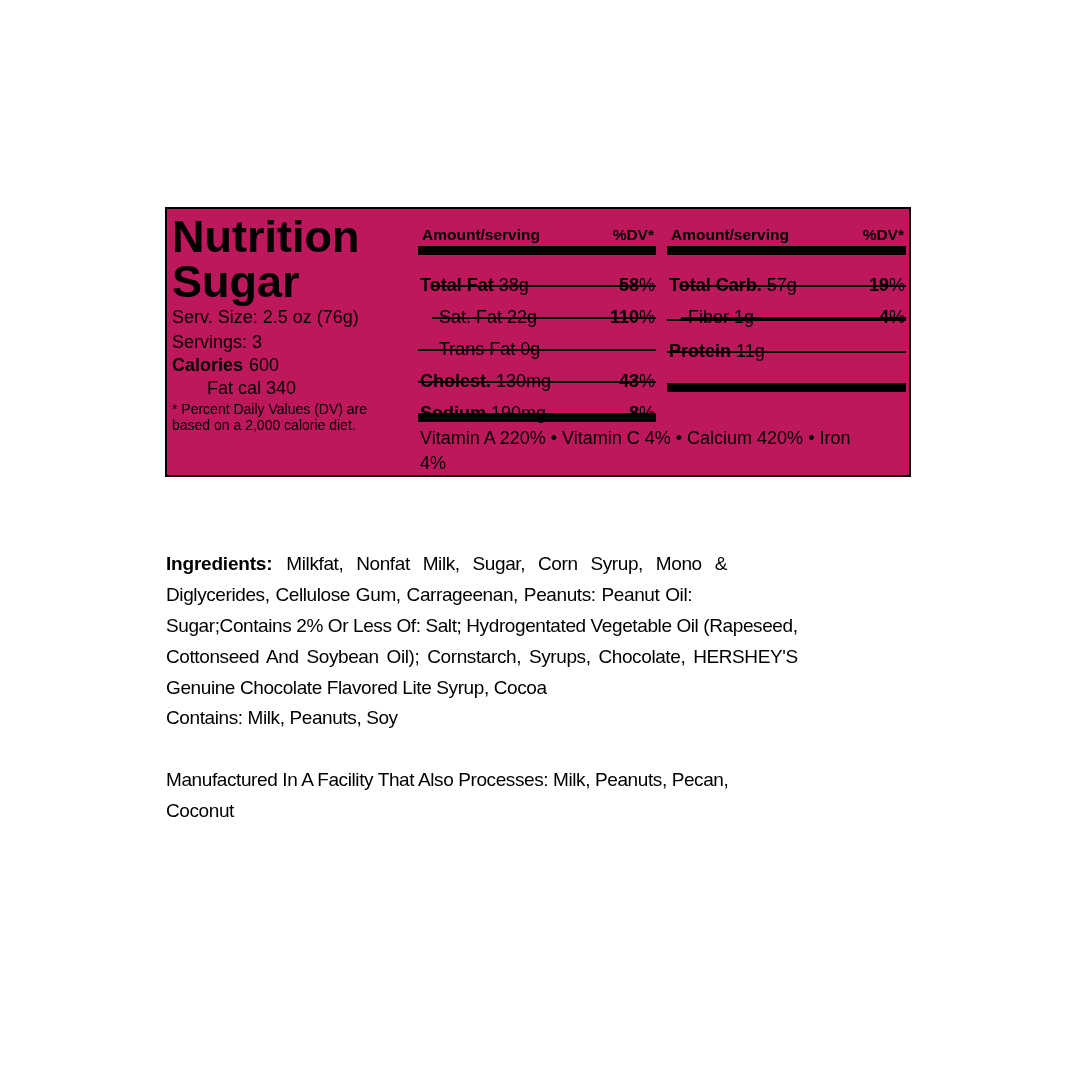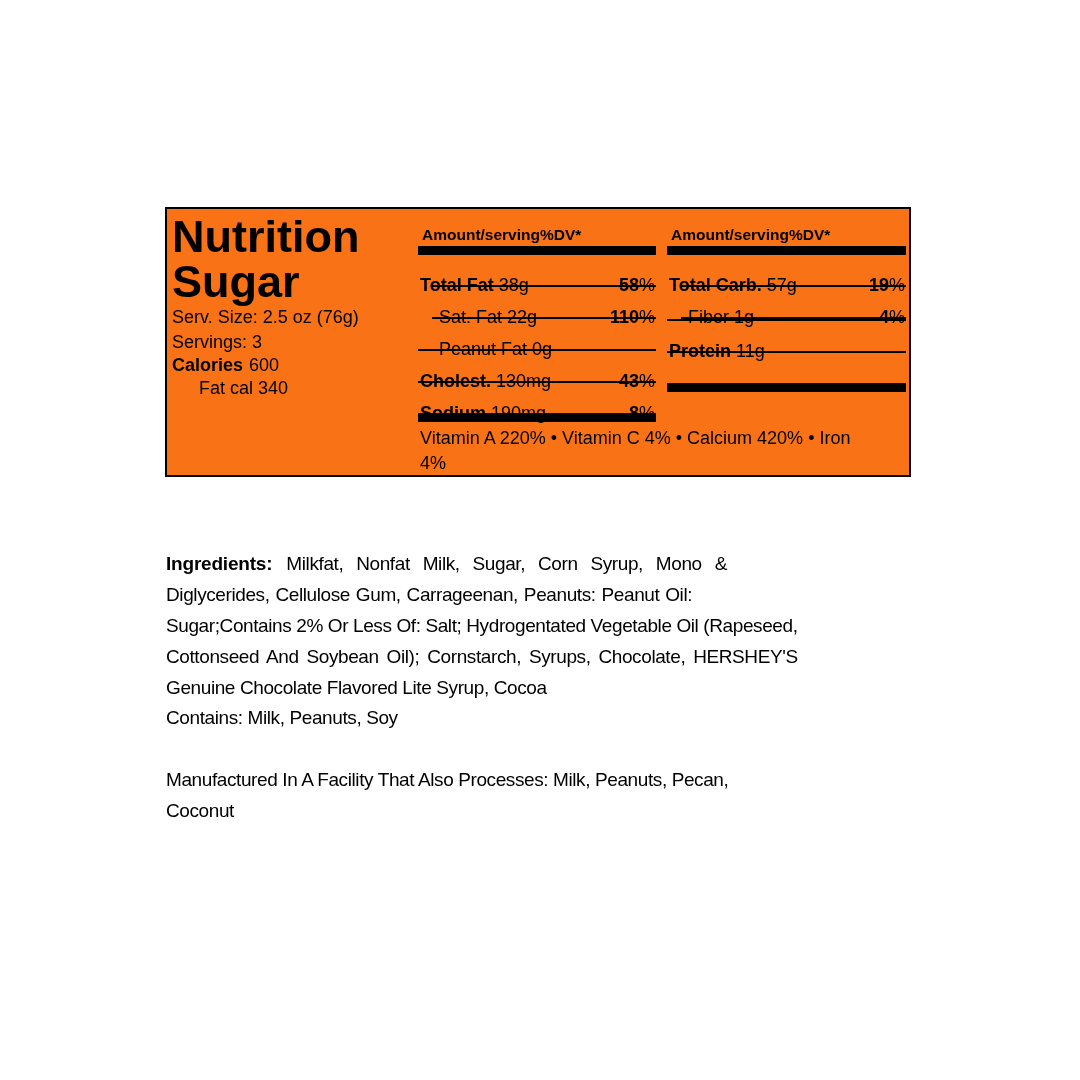--- a/index.html
+++ b/index.html
@@ -8,7 +8,7 @@
 
   
   .nf-box{position:absolute;left:165px;top:207px;width:742px;height:266px;
-          border:2px solid #000;background:#f97316;}
+          border:2px solid #000;background:#be185d;}
 
   .nf-title{position:absolute;left:5px;top:5px;font-size:45px;line-height:45px;
             font-weight:bold;letter-spacing:0;}

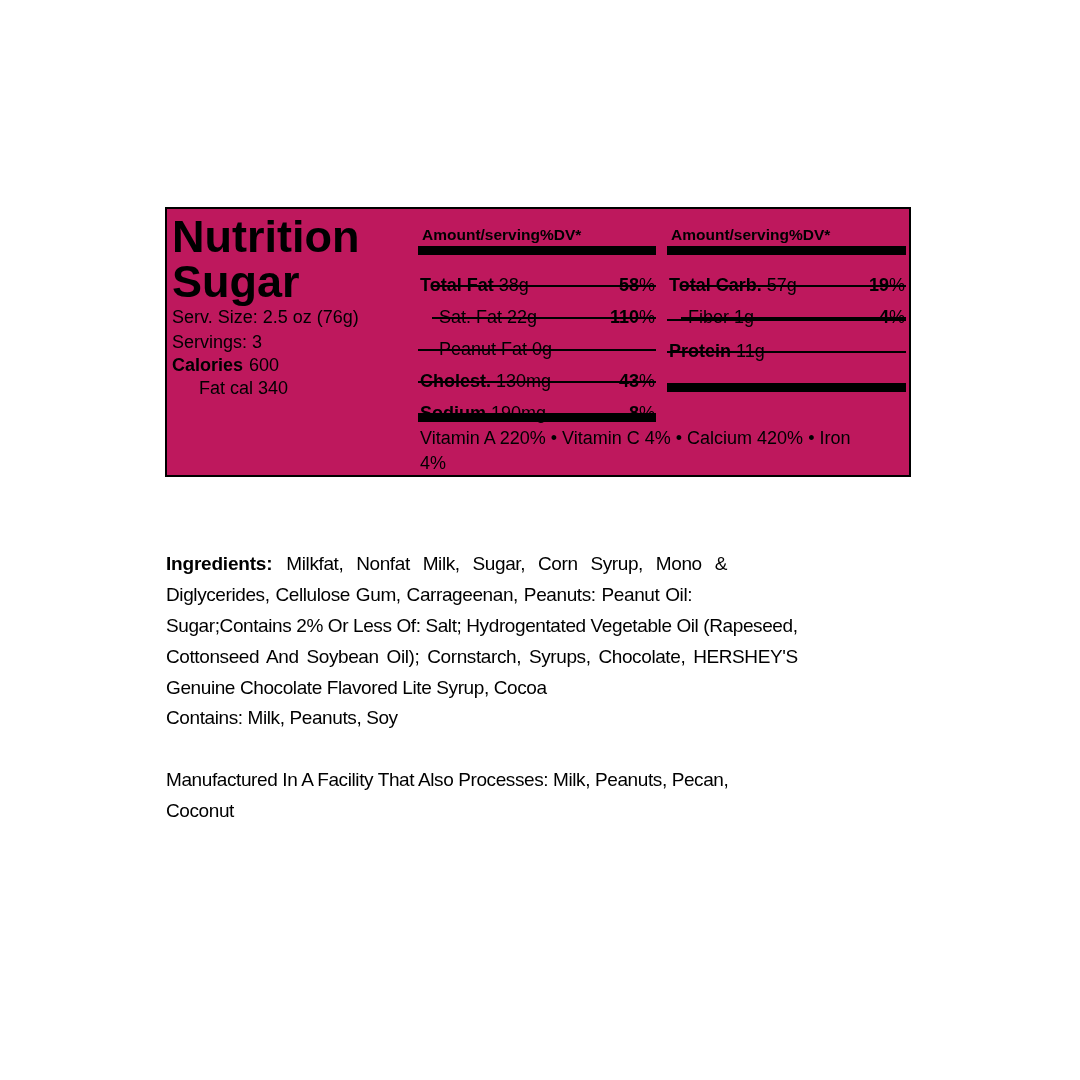--- a/index.html
+++ b/index.html
@@ -22,7 +22,7 @@
   .col-mid{left:251px;width:238px;}
   .col-right{left:500px;width:239px;}
 
-  .col-head{display:flex;align-items:flex-start;
+  .col-head{display:flex;justify-content:space-between;align-items:flex-start;
             height:23px;padding:3px 2px 0 4px;box-sizing:border-box;
             font-size:15.5px;font-weight:bold;}
   .bar{height:9px;background:#000;}

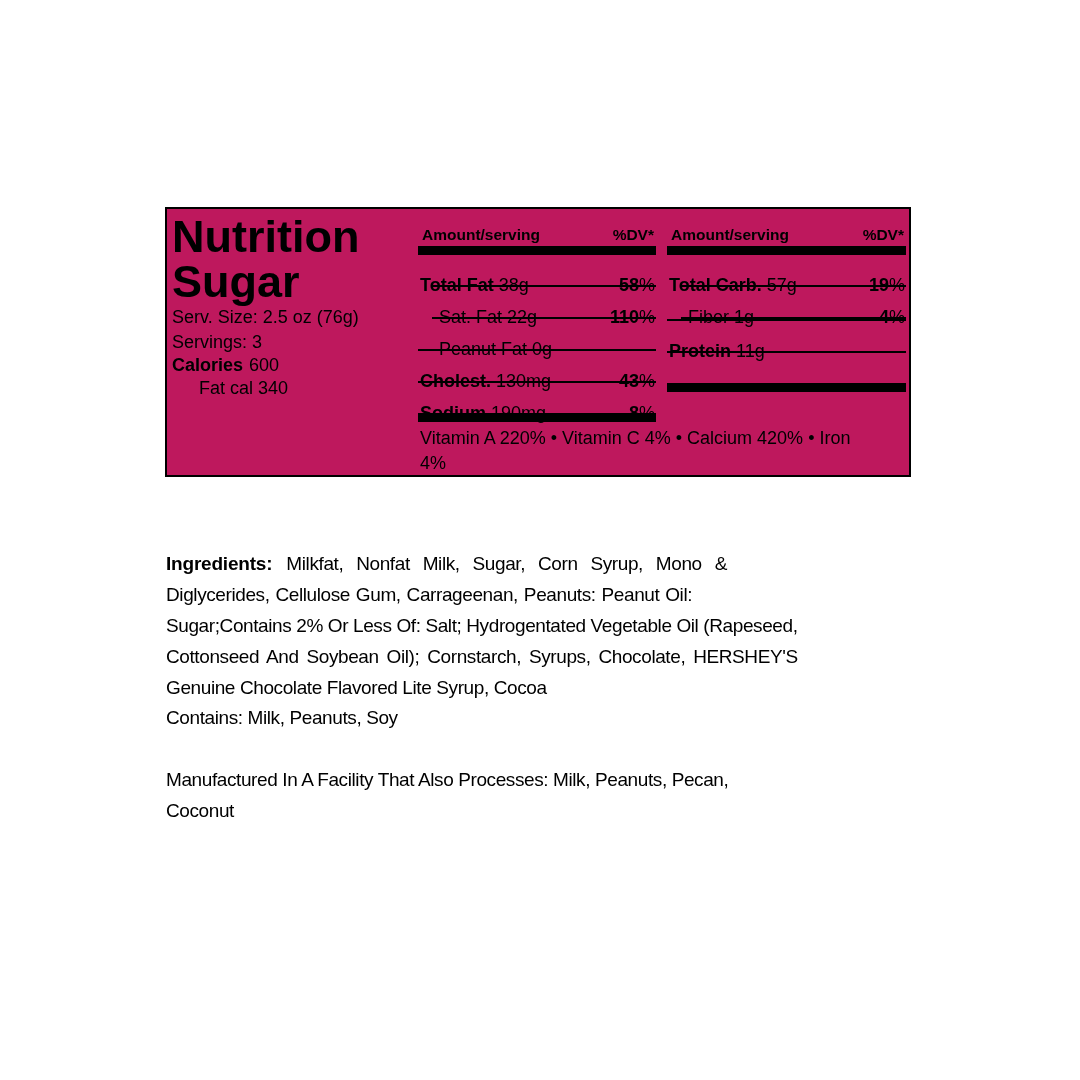--- a/index.html
+++ b/index.html
@@ -87,7 +87,7 @@
       <div class="rule ind"></div>
 
       <div class="nrow ind">
-        <span><span>Peanut Fat</span><span class="amt">0g</span></span>
+        <span><span>Trans Fat</span><span class="amt">0g</span></span>
         <span class="dv"><b></b><span></span></span>
       </div>
       <div class="rule"></div>

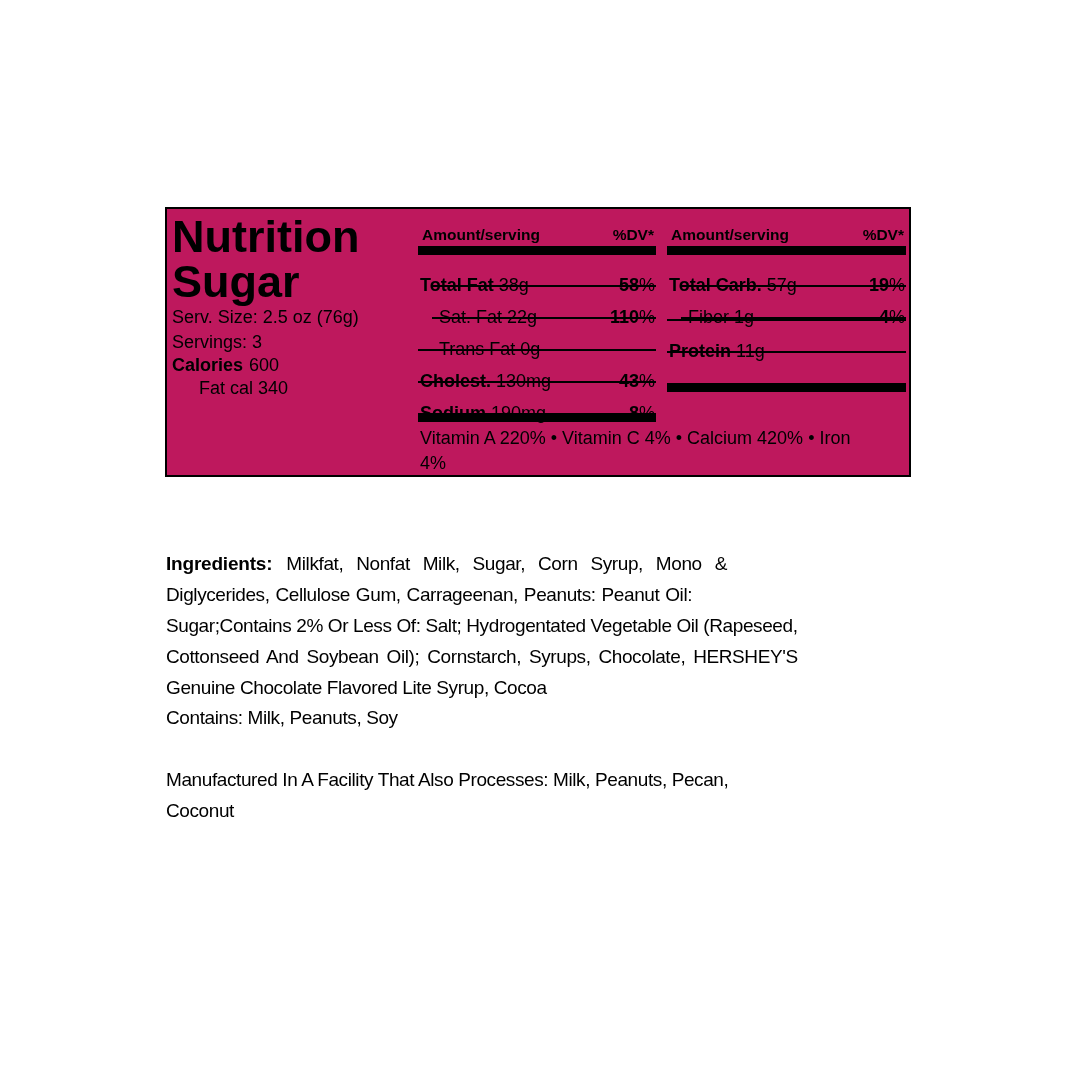--- a/index.html
+++ b/index.html
@@ -15,7 +15,7 @@
   .nf-serv{position:absolute;left:5px;top:96px;font-size:18px;line-height:25px;}
   .nf-cal{position:absolute;left:5px;top:146px;font-size:18px;}
   .nf-cal b{margin-right:6px;}
-  .nf-fatcal{position:absolute;left:32px;top:169px;font-size:18px;}
+  .nf-fatcal{position:absolute;left:40px;top:169px;font-size:18px;}
   .nf-footnote{position:absolute;left:5px;top:192px;font-size:14px;line-height:16px;}
 
   .col{position:absolute;top:14px;}

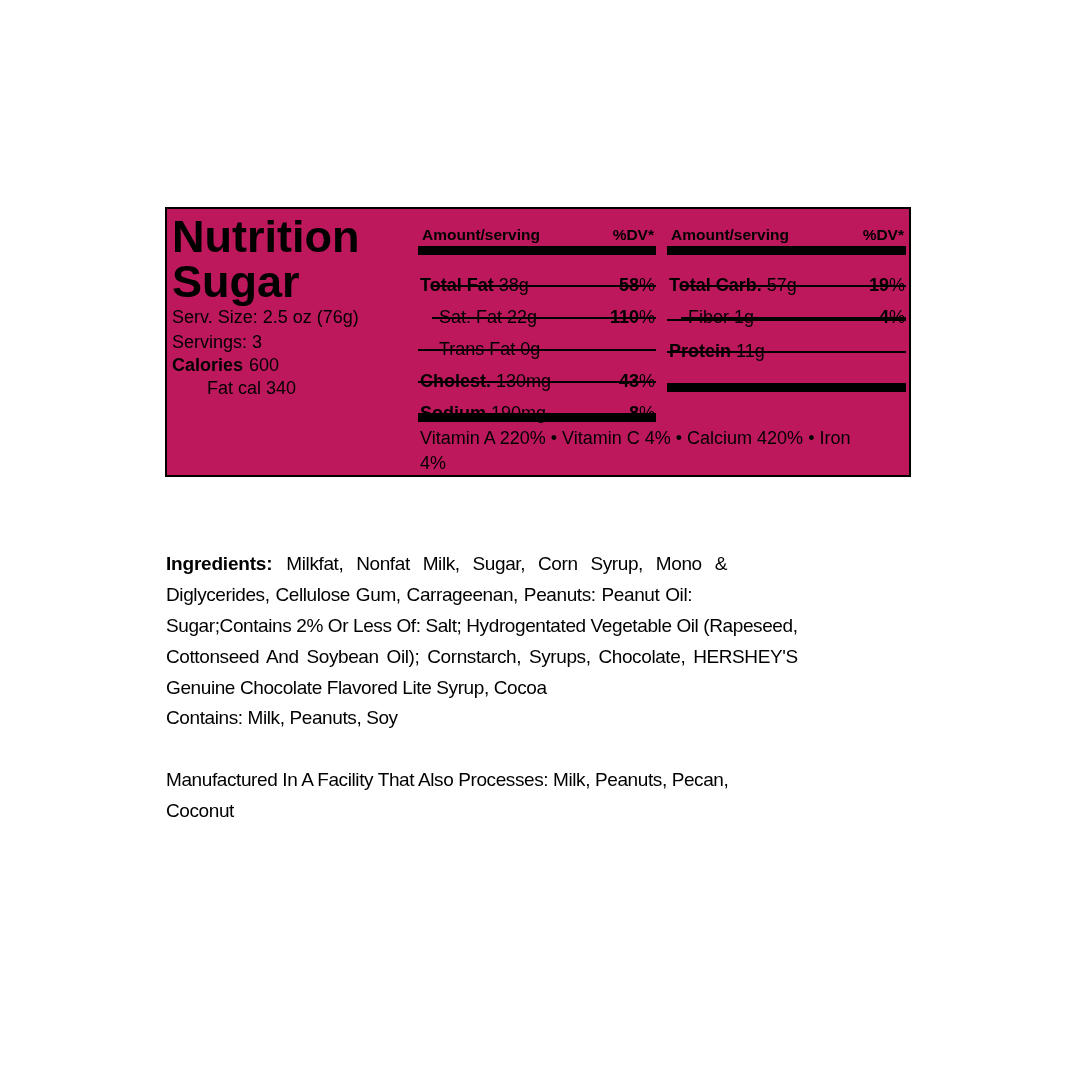--- a/index.html
+++ b/index.html
@@ -66,6 +66,10 @@
     </div>
     <div class="nf-cal"><b>Calories</b><span>600</span></div>
     <div class="nf-fatcal">Fat cal 340</div>
+    <div class="nf-footnote">
+      <div>* Percent Daily Values (DV) are</div>
+      <div>based on a 2,000 calorie diet.</div>
+    </div>
 
     <div class="col col-mid">
       <div class="col-head">

